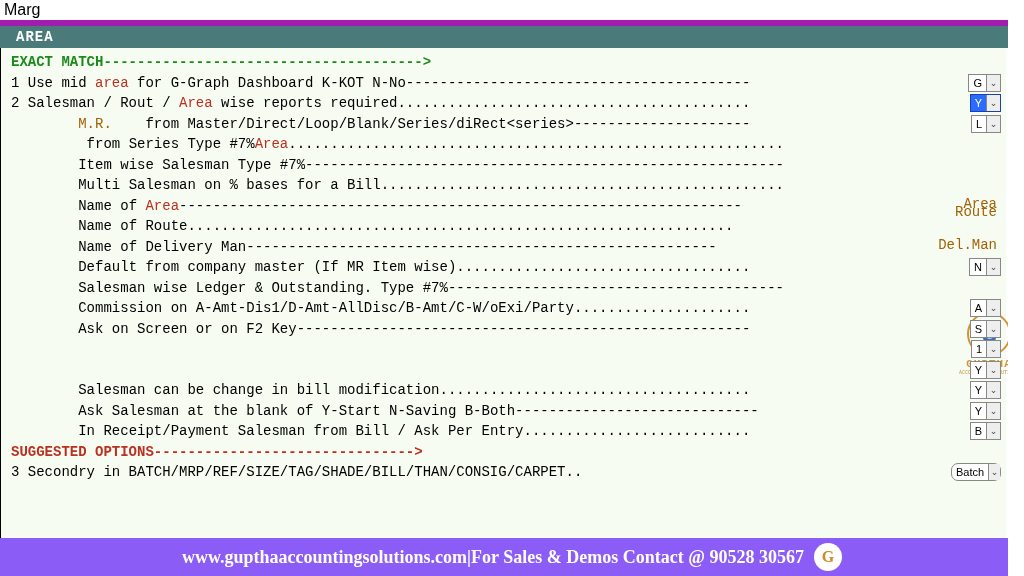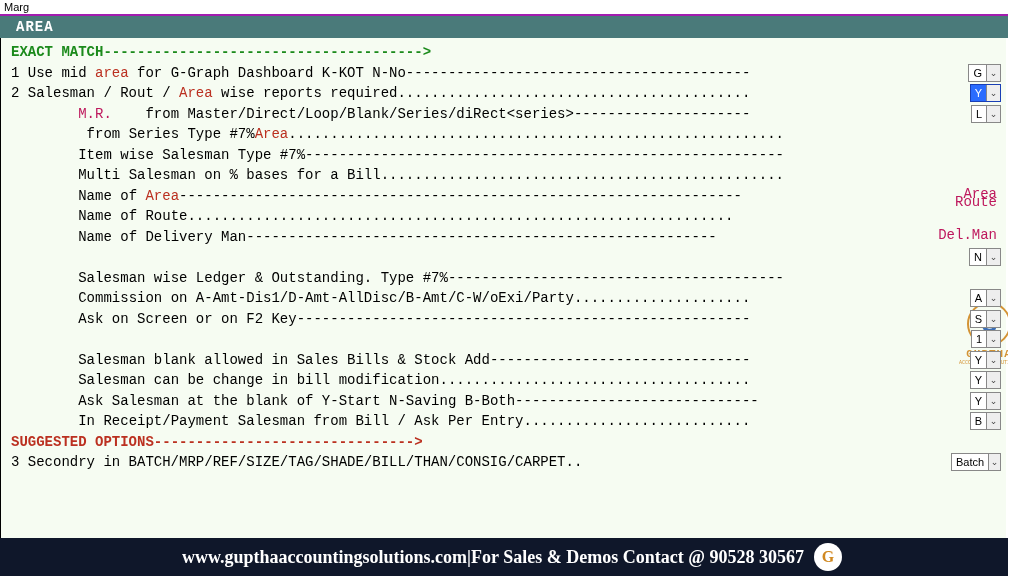--- a/index.html
+++ b/index.html
@@ -14,10 +14,10 @@
   }
   .title-bar {
     font-family: Arial, sans-serif;
-    font-size: 11px;
+    font-size: 16px;
     padding: 1px 4px;
     background: #fff;
-    border-bottom: 2px solid #a21caf;
+    border-bottom: 6px solid #a21caf;
   }
   .header-bar {
     background: #4a7a7a;

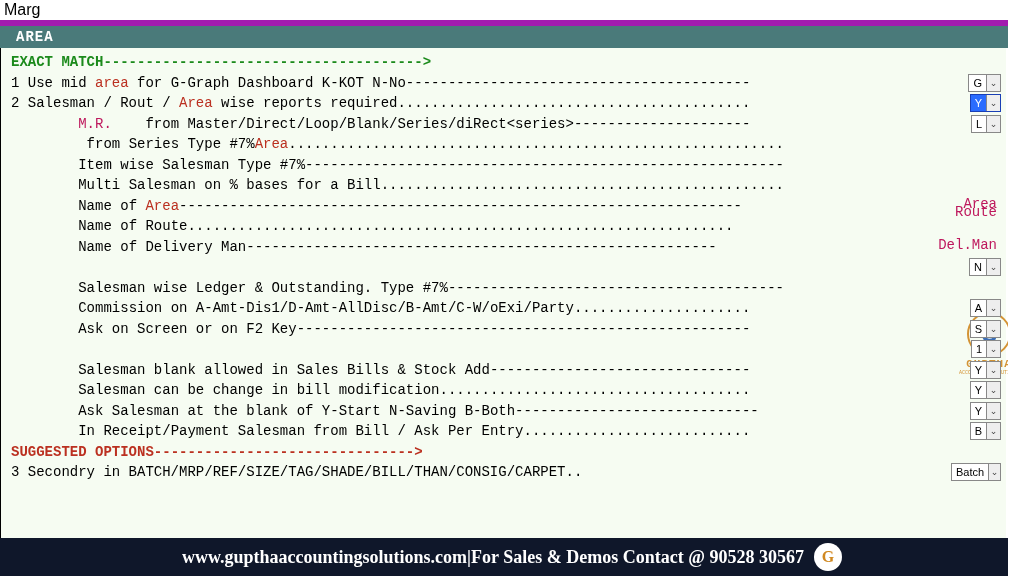--- a/index.html
+++ b/index.html
@@ -48,7 +48,7 @@
   .txt { white-space: pre; }
   .red { color: #bb3020; }
   .green { color: #1b8a1b; font-weight: bold; }
-  .blue { color: #be185d; }
+  .blue { color: #a16207; }
   .section-title { font-weight: bold; }
   .sel {
     display: inline-flex;

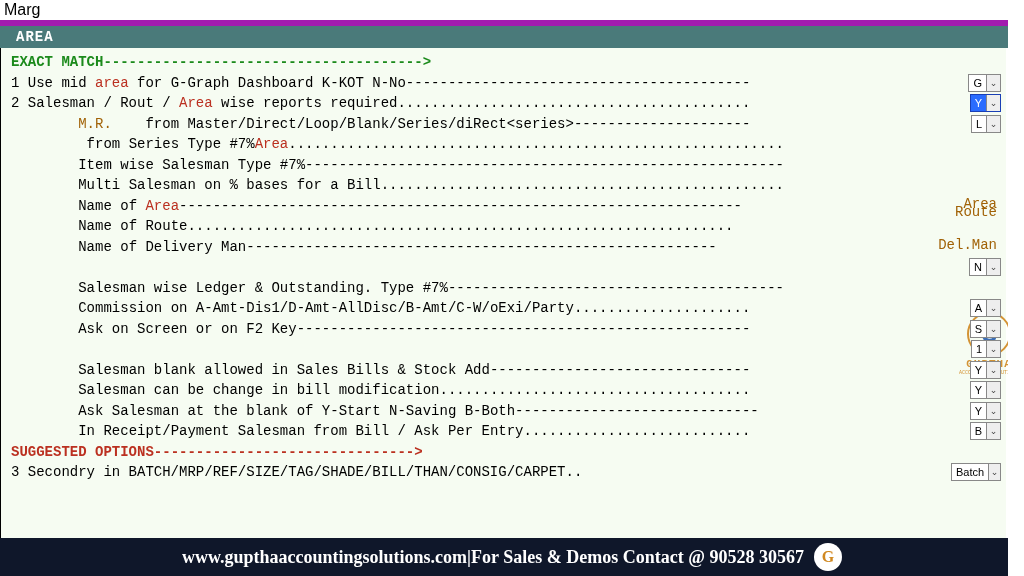--- a/index.html
+++ b/index.html
@@ -164,7 +164,7 @@
       <div class="line"><span class="line-num">    </span><span class="lead">      </span><span class="txt">Name of <span class="red">Area</span>-------------------------------------------------------------------</span></div>
       <div class="line"><span class="line-num">    </span><span class="lead">      </span><span class="txt">Name of Route.................................................................</span></div>
       <div class="line"><span class="line-num">    </span><span class="lead">      </span><span class="txt">Name of Delivery Man--------------------------------------------------------</span></div>
-      <div class="line"><span class="line-num">    </span><span class="lead">      </span></div>
+      <div class="line"><span class="line-num">    </span><span class="lead">      </span><span class="txt">Default from company master (If MR Item wise)...................................</span></div>
       <div class="line"><span class="line-num">    </span><span class="lead">      </span><span class="txt">Salesman wise Ledger &amp; Outstanding. Type #7%----------------------------------------</span></div>
       <div class="line"><span class="line-num">    </span><span class="lead">      </span><span class="txt">Commission on A-Amt-Dis1/D-Amt-AllDisc/B-Amt/C-W/oExi/Party.....................</span></div>
       <div class="line"><span class="line-num">    </span><span class="lead">      </span><span class="txt">Ask on Screen or on F2 Key------------------------------------------------------</span></div>

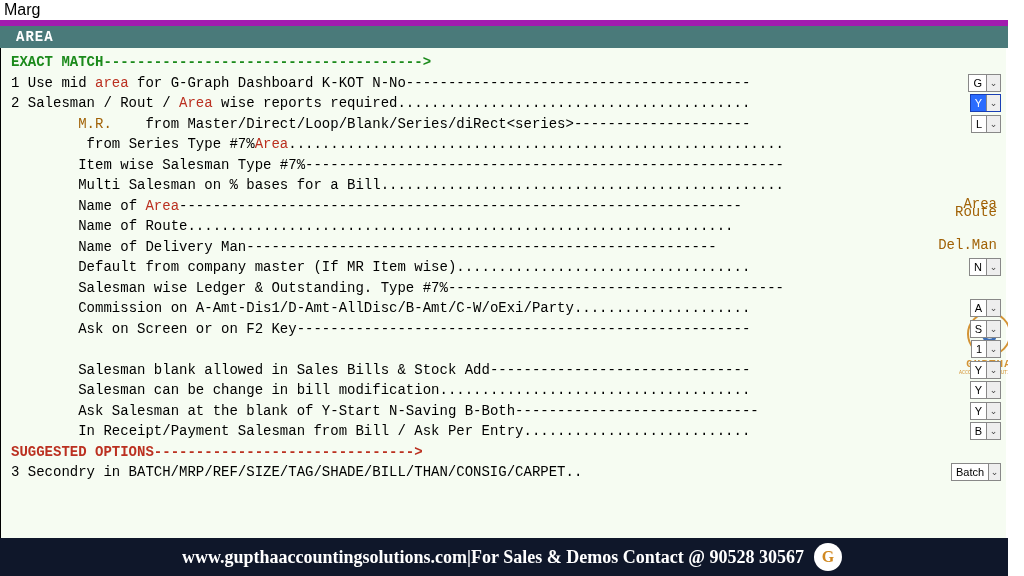--- a/index.html
+++ b/index.html
@@ -169,7 +169,7 @@
       <div class="line"><span class="line-num">    </span><span class="lead">      </span><span class="txt">Commission on A-Amt-Dis1/D-Amt-AllDisc/B-Amt/C-W/oExi/Party.....................</span></div>
       <div class="line"><span class="line-num">    </span><span class="lead">      </span><span class="txt">Ask on Screen or on F2 Key------------------------------------------------------</span></div>
       <div class="line"><span class="line-num">    </span><span class="lead">      </span></div>
-      <div class="line"><span class="line-num">    </span><span class="lead">      </span><span class="txt">Salesman blank allowed in Sales Bills &amp; Stock Add-------------------------------</span></div>
+      <div class="line"><span class="line-num">    </span><span class="lead">      </span></div>
       <div class="line"><span class="line-num">    </span><span class="lead">      </span><span class="txt">Salesman can be change in bill modification.....................................</span></div>
       <div class="line"><span class="line-num">    </span><span class="lead">      </span><span class="txt">Ask Salesman at the blank of Y-Start N-Saving B-Both-----------------------------</span></div>
       <div class="line"><span class="line-num">    </span><span class="lead">      </span><span class="txt">In Receipt/Payment Salesman from Bill / Ask Per Entry...........................</span></div>

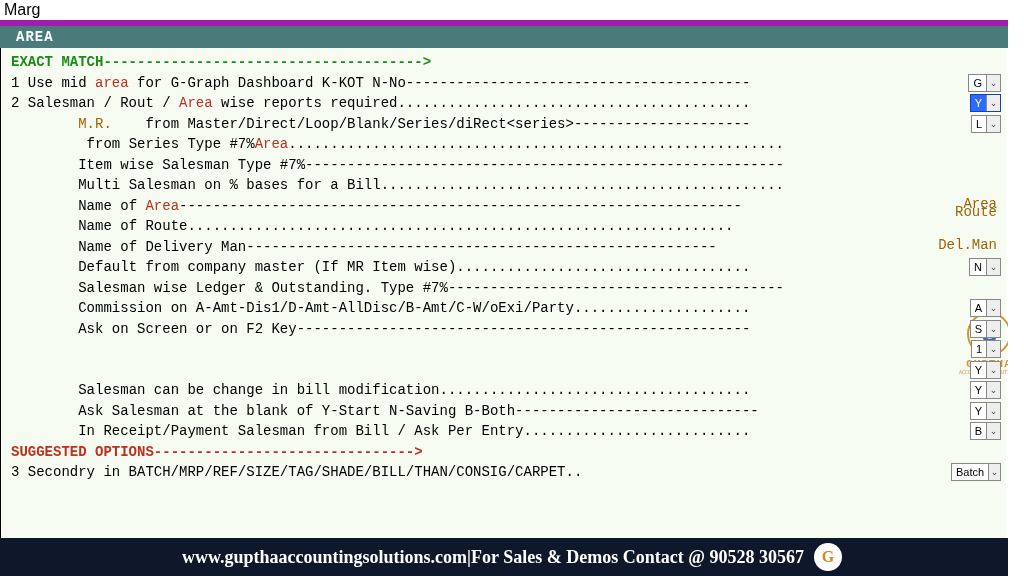--- a/index.html
+++ b/index.html
@@ -229,7 +229,7 @@
       <span class="val">B</span>
       <span class="arr">⌄</span>
     </div>
-    <div class="sel wide" style="top: 415px;">
+    <div class="sel wide" style="top: 415px; border-radius: 7px;">
       <span class="val">Batch</span>
       <span class="arr">⌄</span>
     </div>

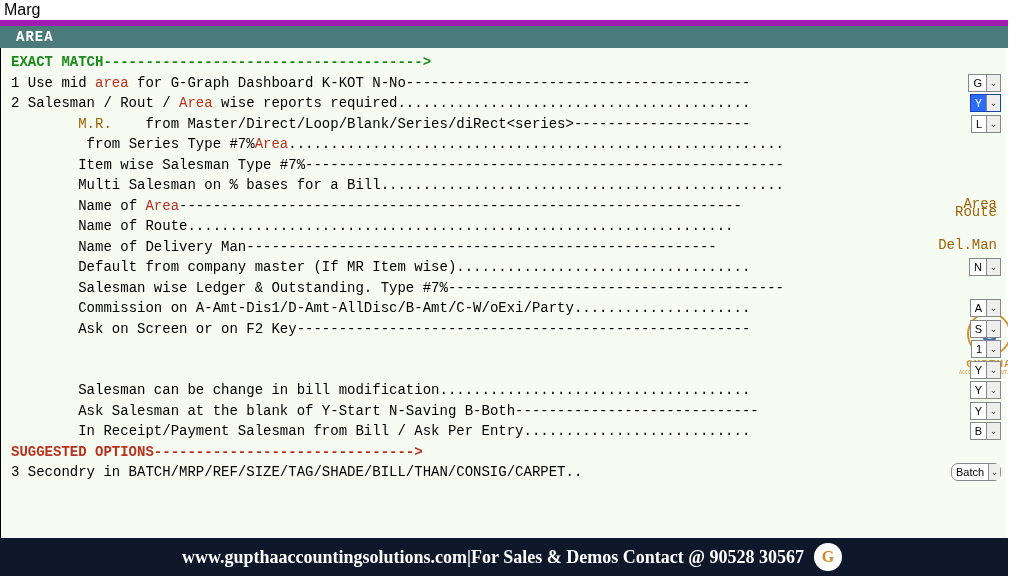--- a/index.html
+++ b/index.html
@@ -111,7 +111,7 @@
     left: 0; bottom: 0;
     width: 1024px;
     height: 38px;
-    background: #0f172a;
+    background: #8b5cf6;
     color: #fff;
     display: flex;
     align-items: center;

